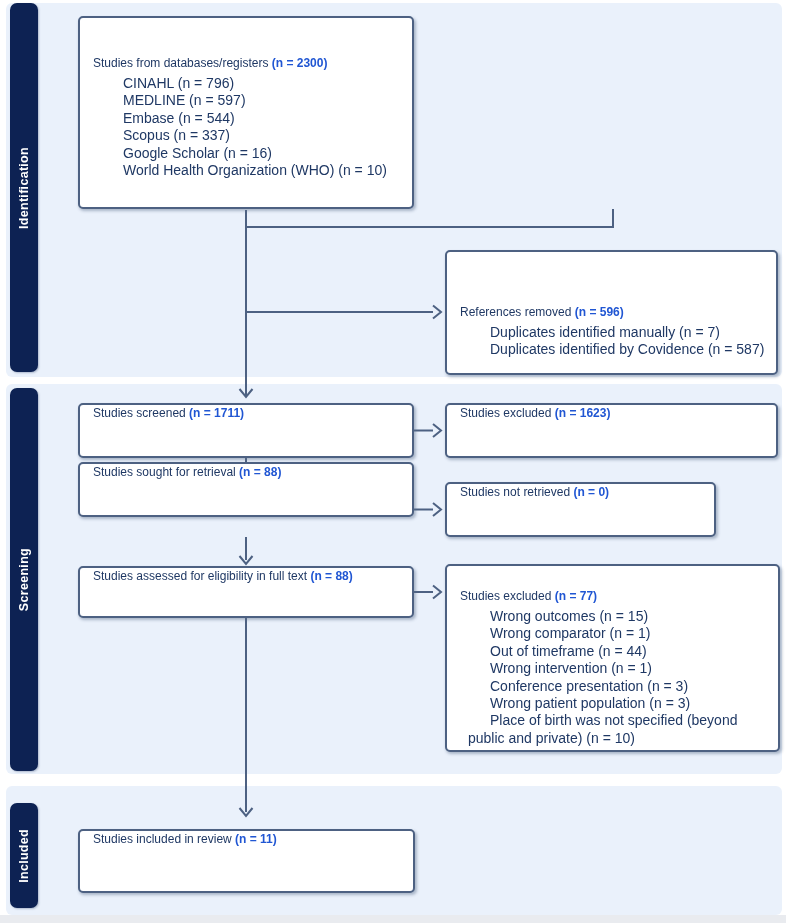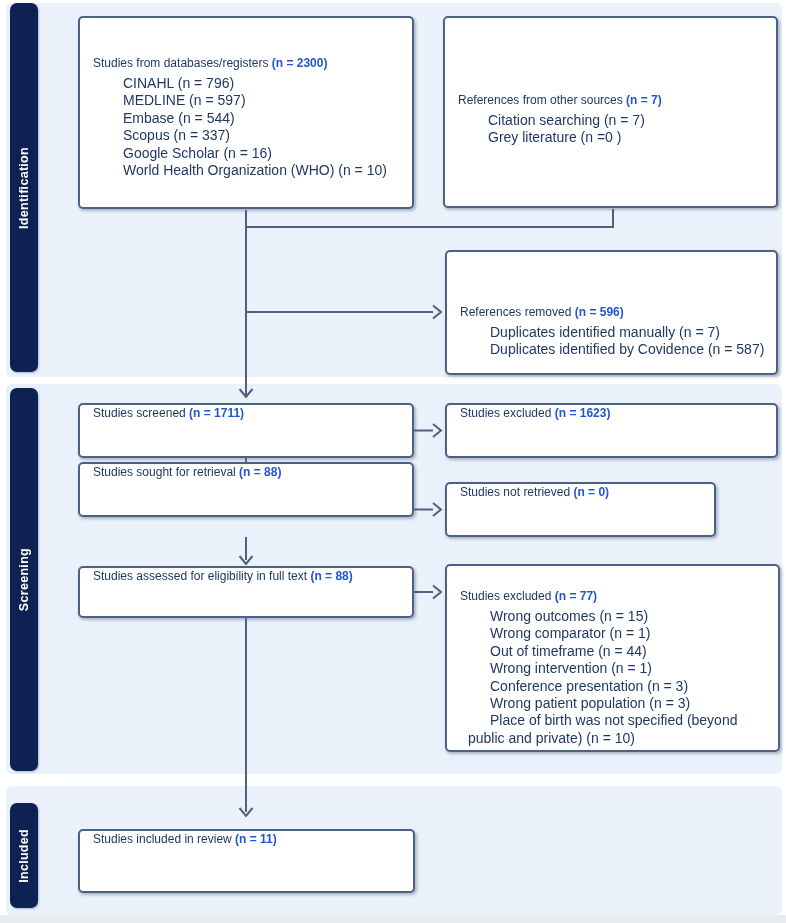--- a/index.html
+++ b/index.html
@@ -87,13 +87,6 @@
       </ul>
   </div>
 
-  <div class="box" style="left:443px;top:16px;width:335px;height:192px;padding-top:74px;">
-    <p class="title"><span>References from other sources </span><span class="n">(n = 7)</span></p>
-    <ul class="items">
-        <li>Citation searching (n = 7)</li>
-        <li>Grey literature (n =0 )</li>
-      </ul>
-  </div>
 
   <div class="box" style="left:445px;top:250px;width:333px;height:125px;padding-top:52px;">
     <p class="title"><span>References removed </span><span class="n">(n = 596)</span></p>

